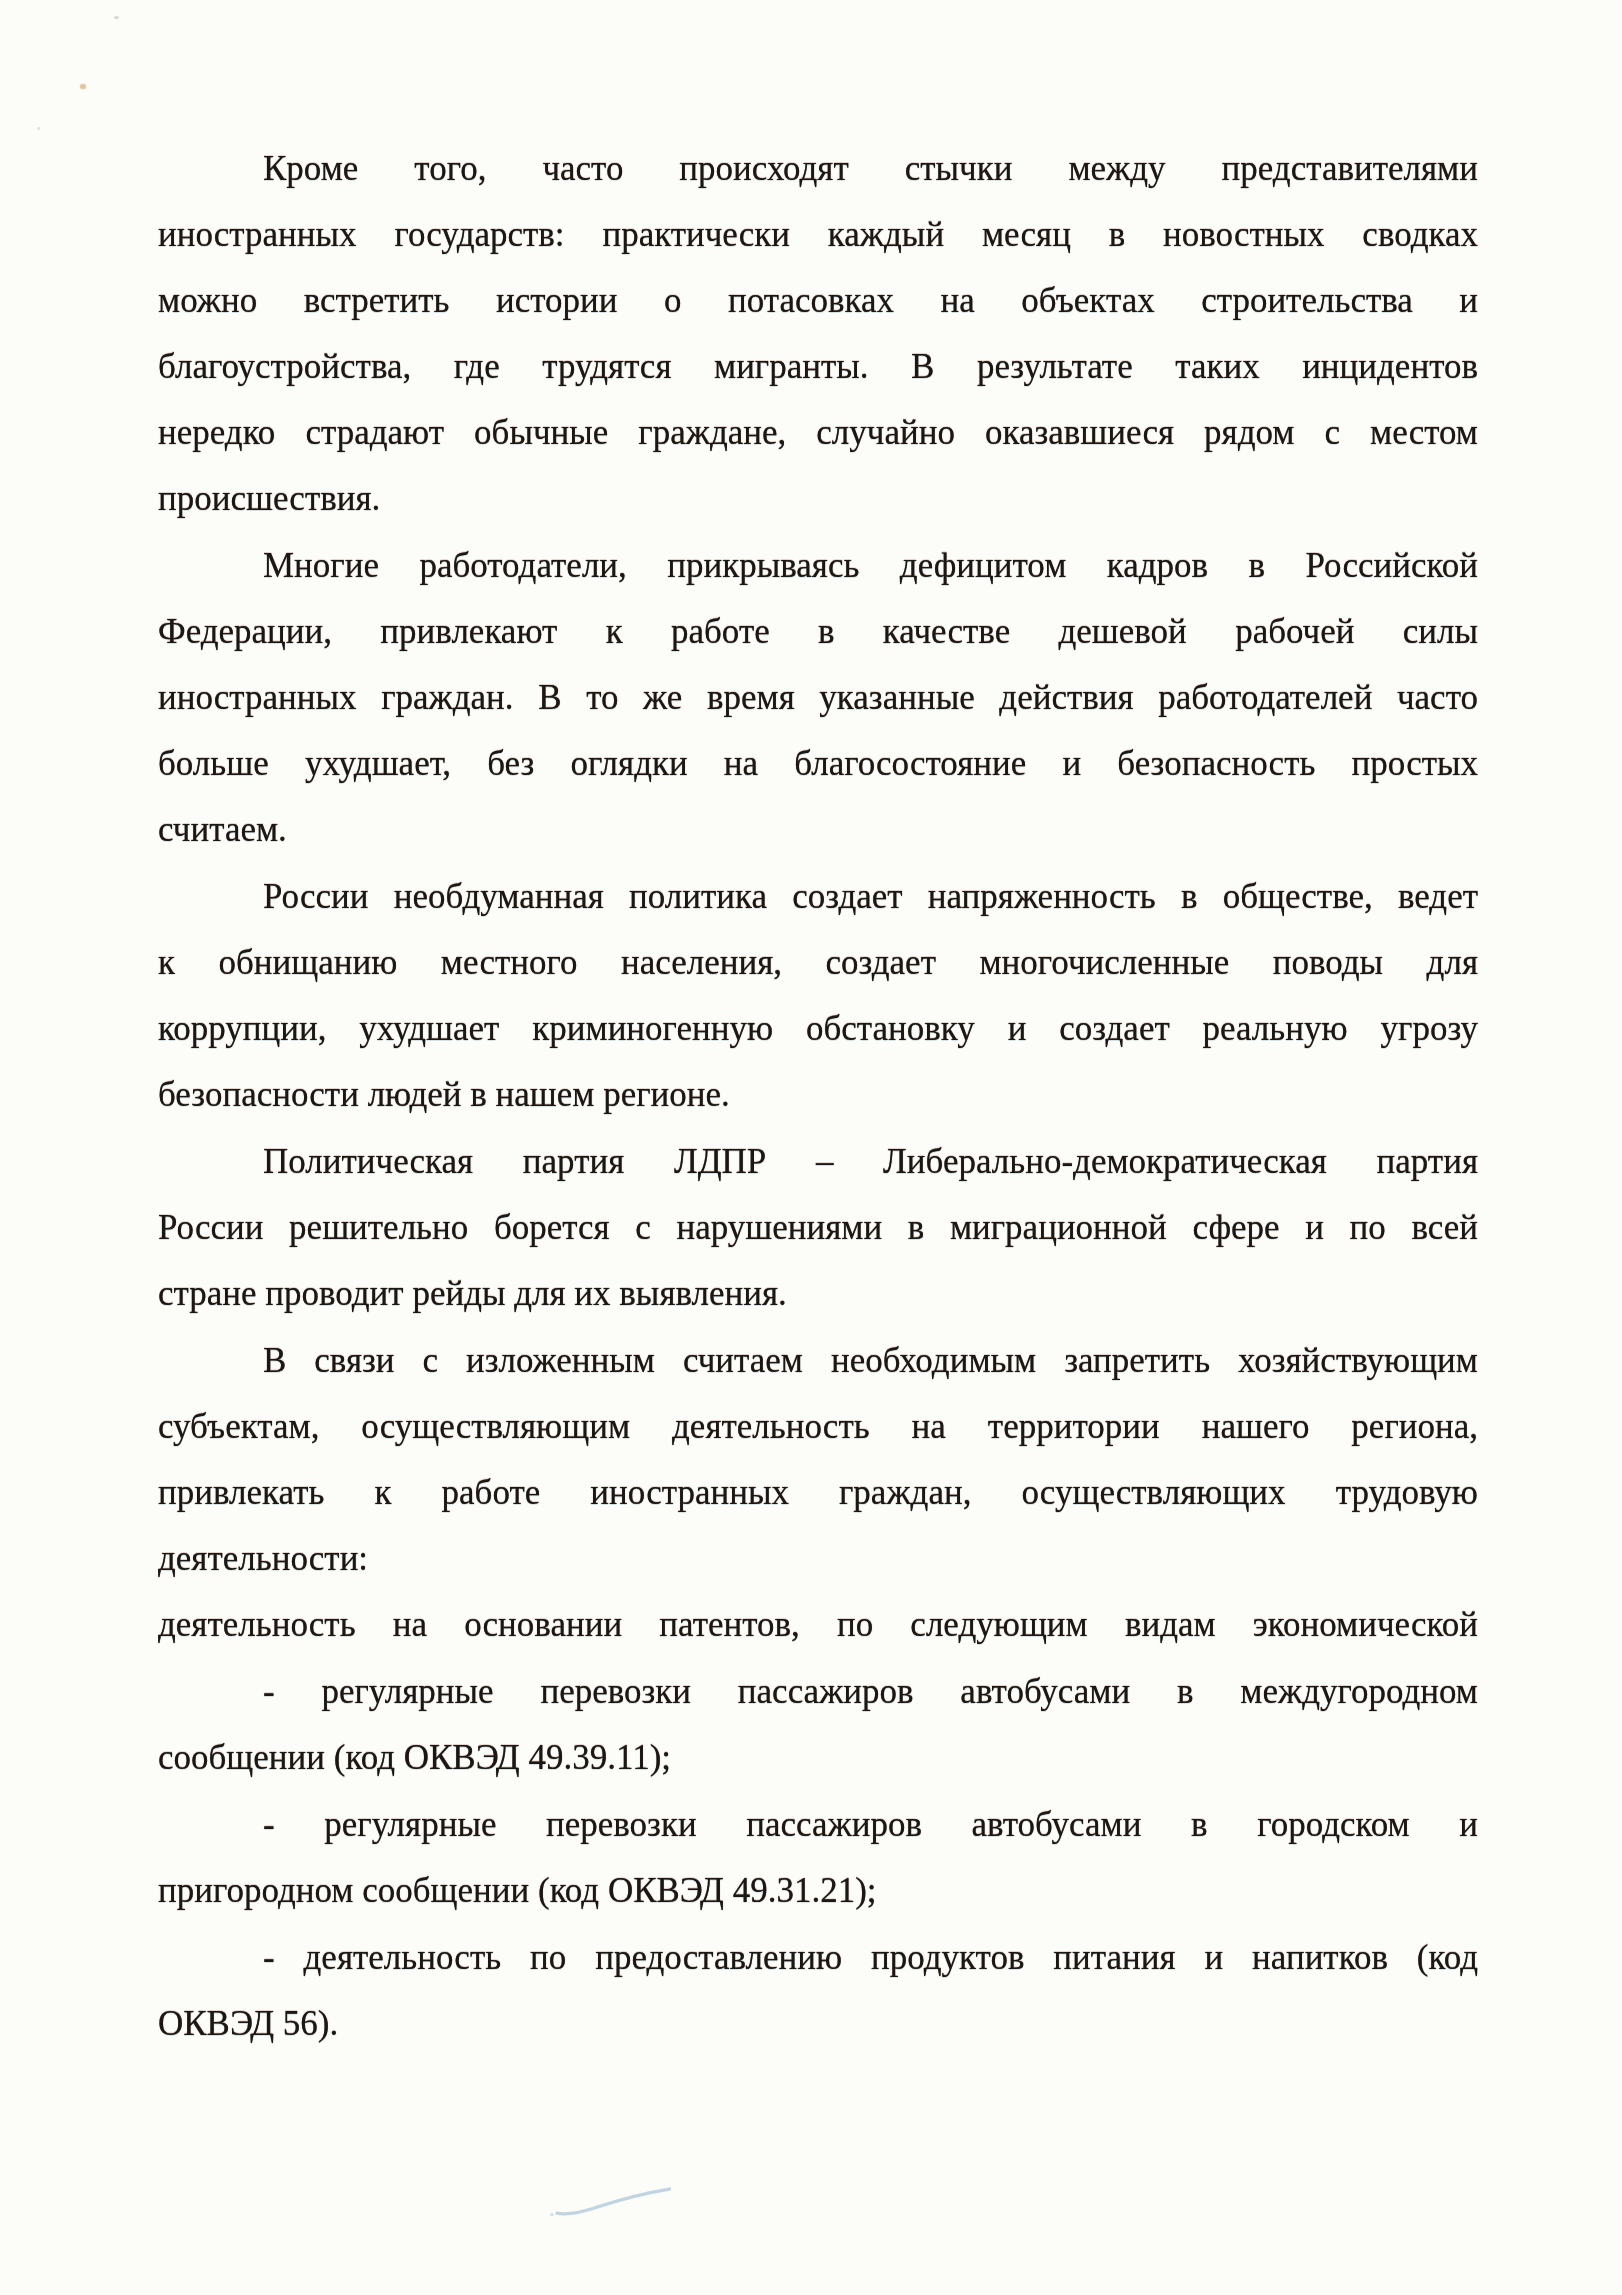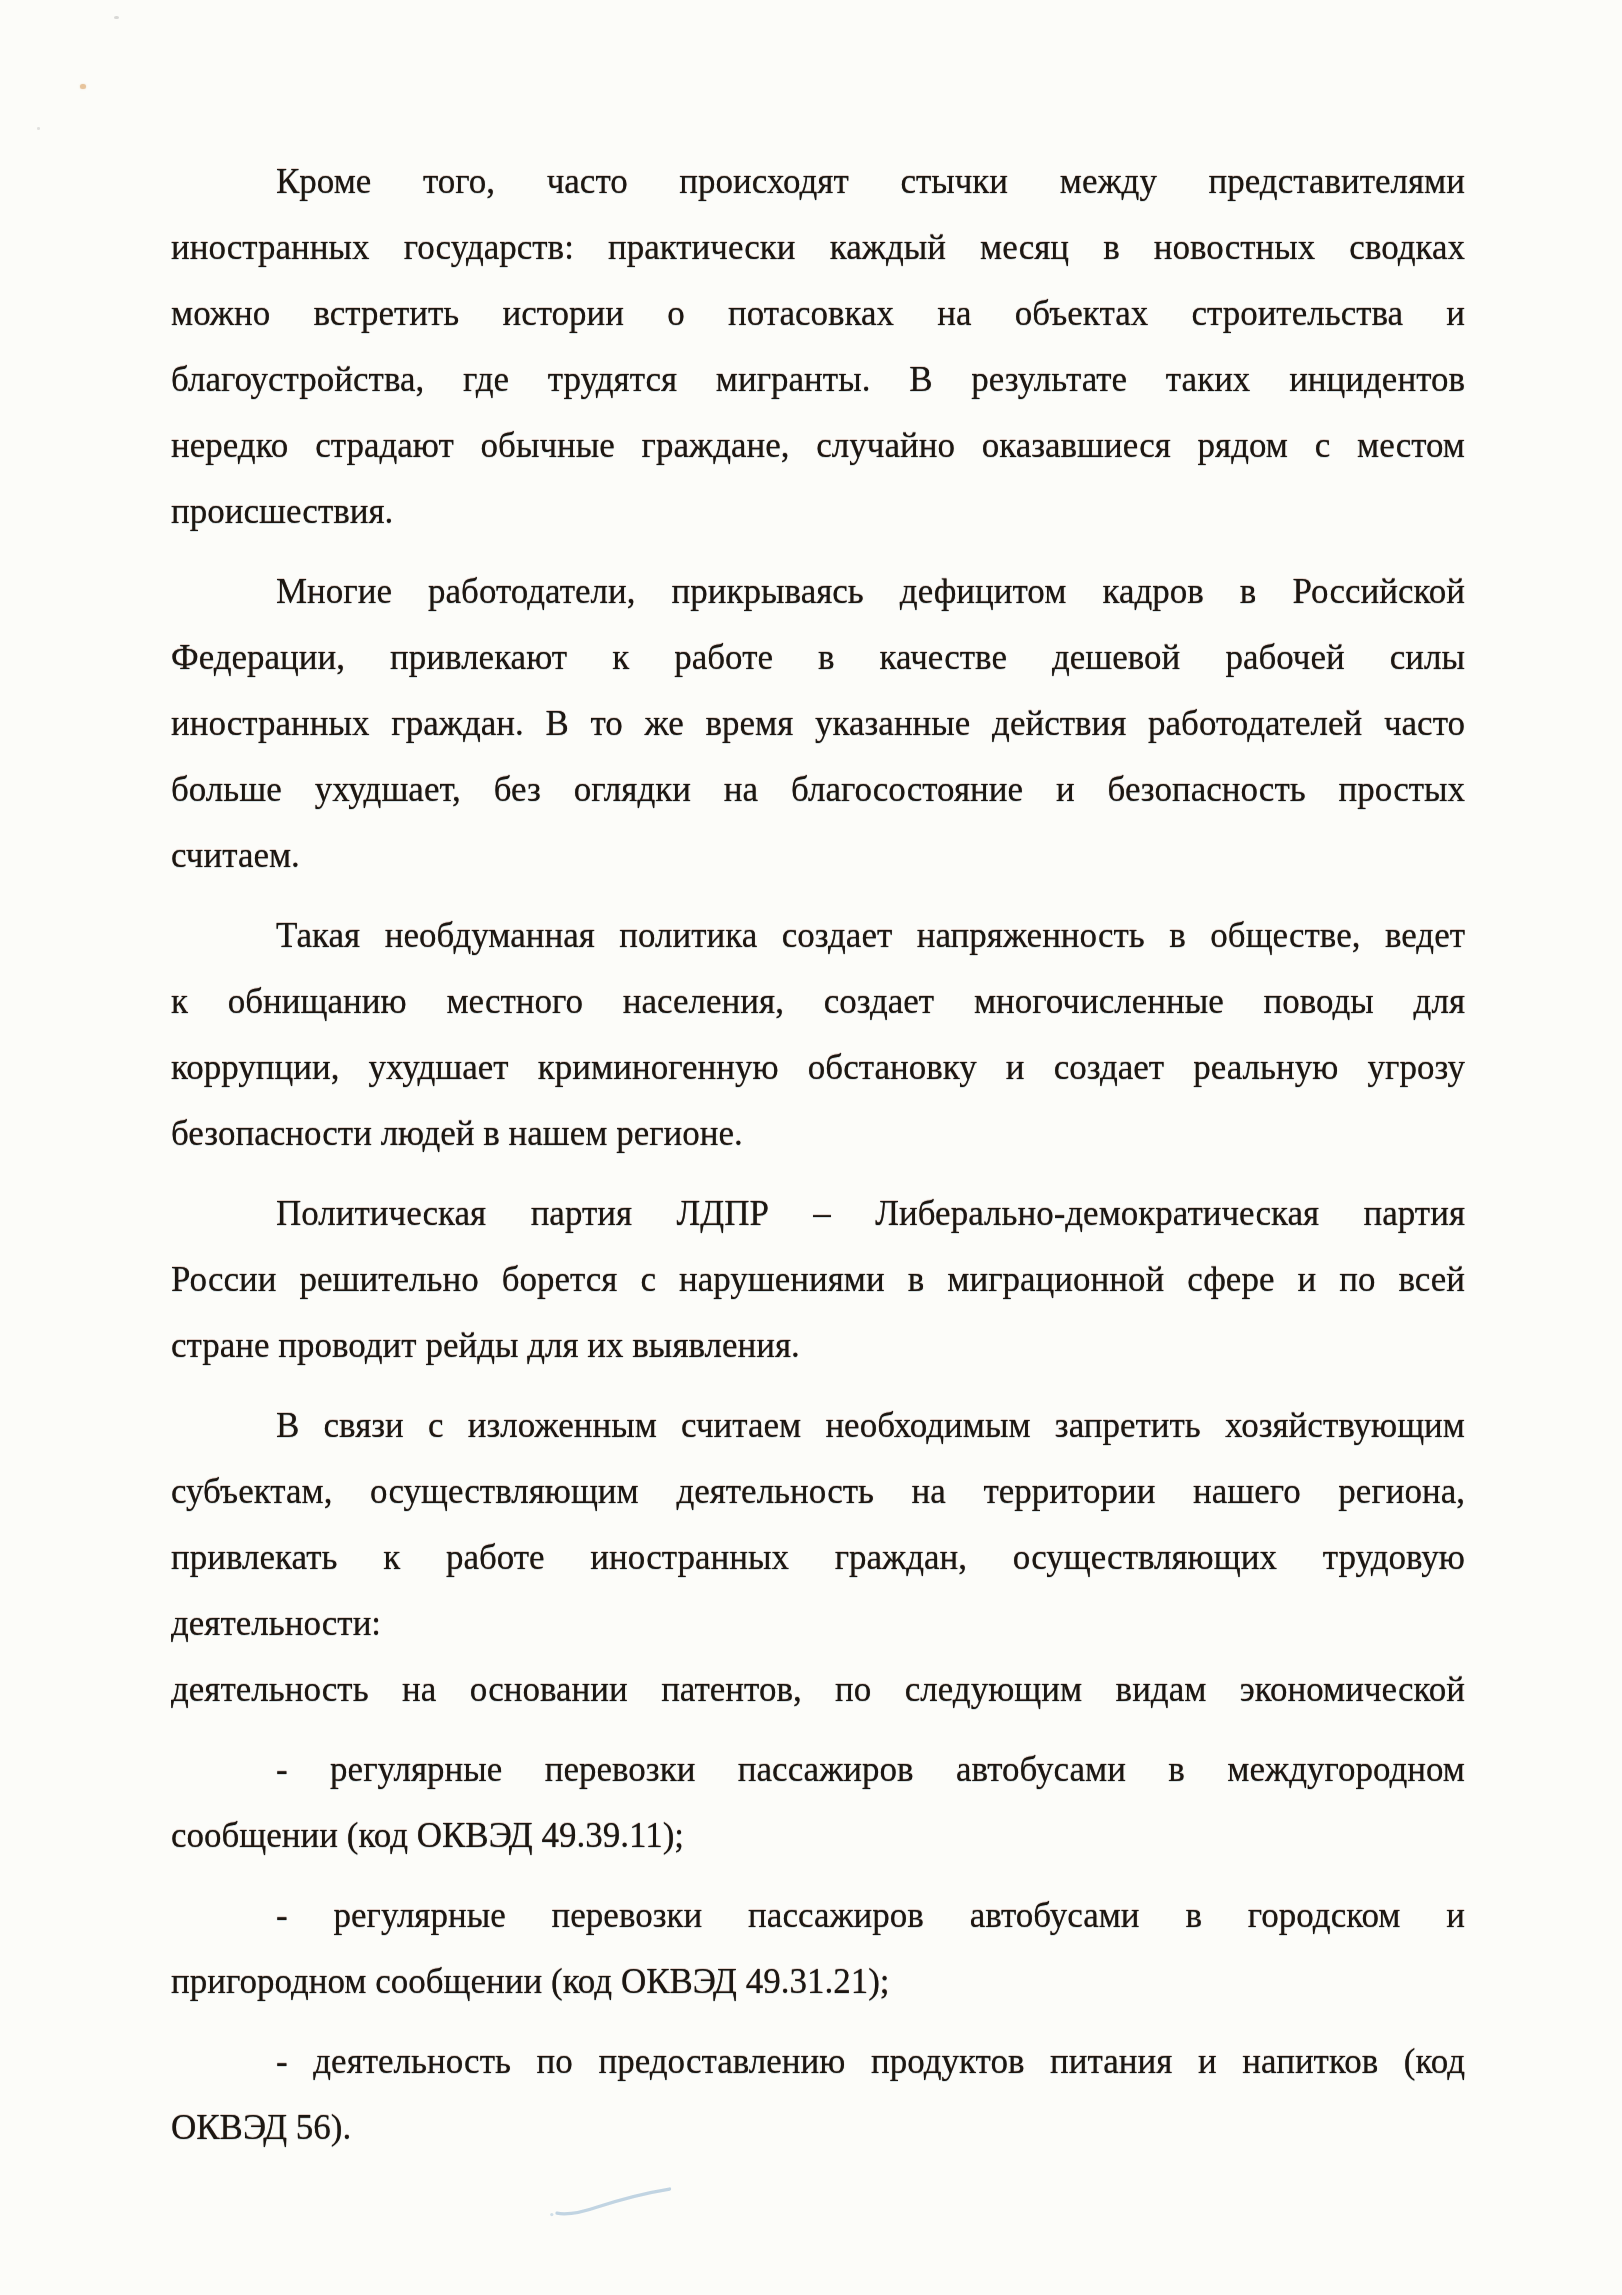--- a/index.html
+++ b/index.html
@@ -22,7 +22,7 @@
     top:135px;
     width:1322px;
   }
-  .para{margin:14px;padding:0;}
+  .para{margin:1px;padding:0;}
   .line{
     display:block;
     font-size:35px;

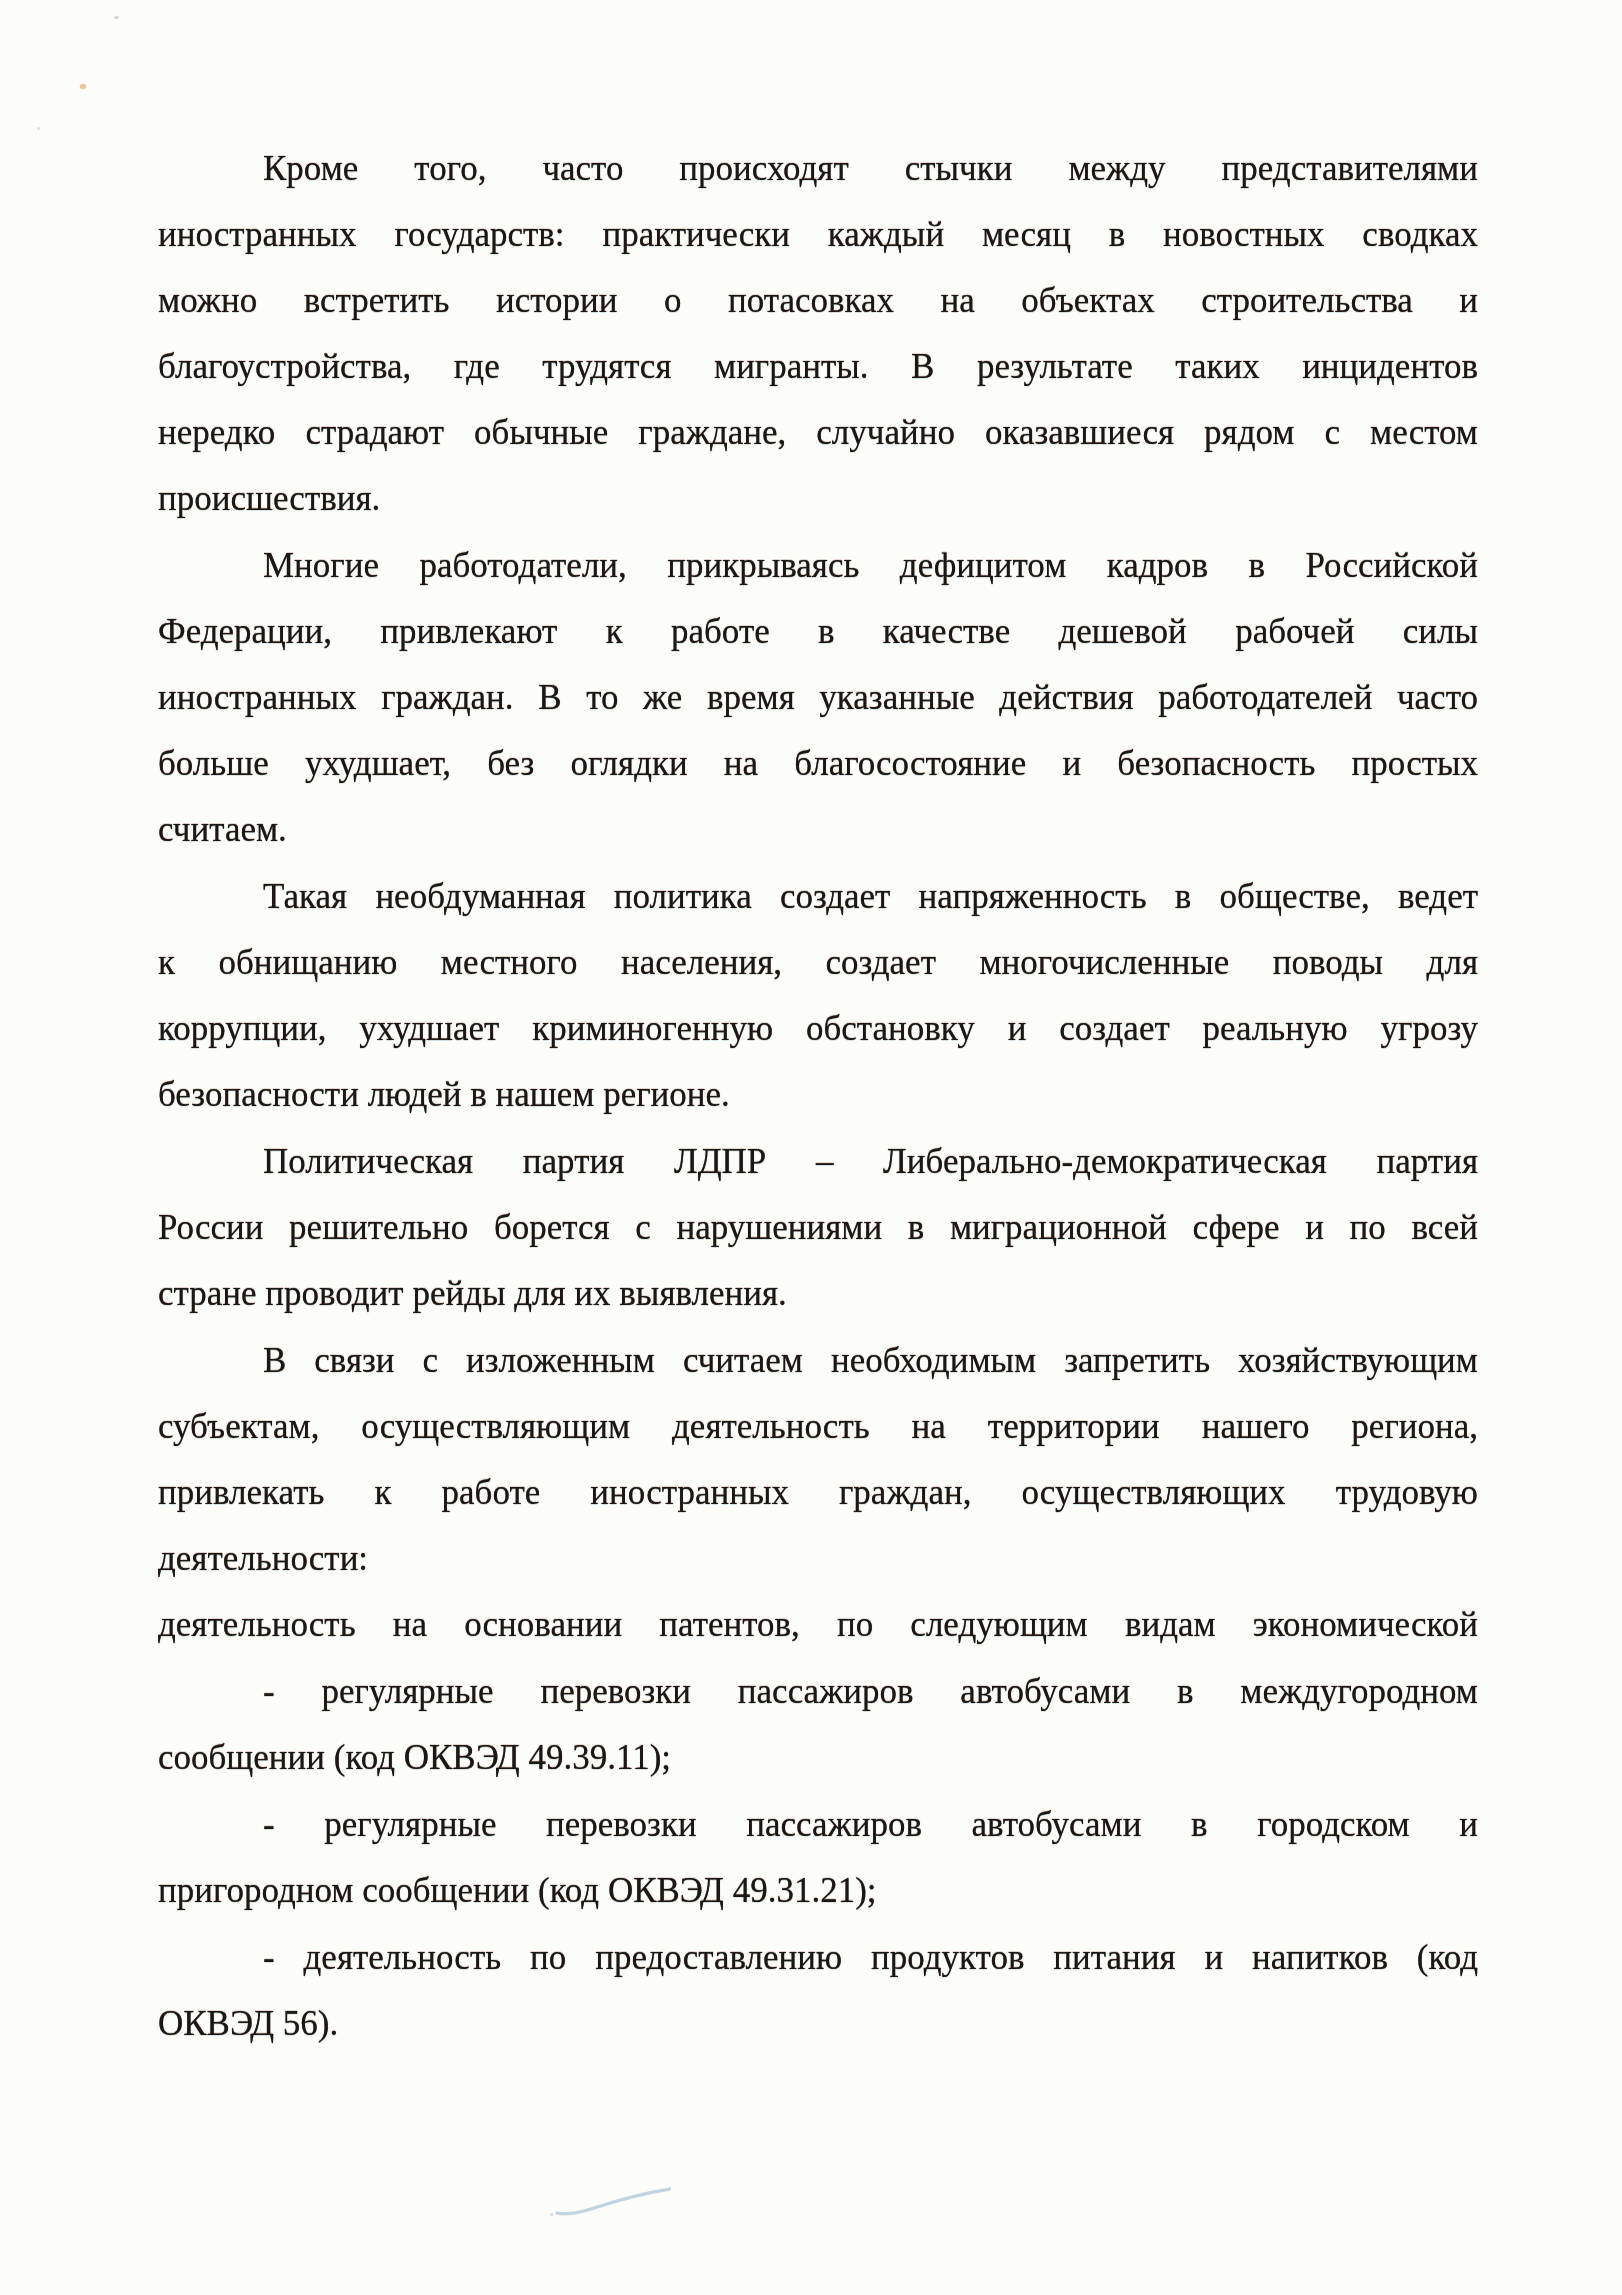--- a/index.html
+++ b/index.html
@@ -86,7 +86,7 @@
         <span class="line">считаем.</span>
       </p>
     <p class="para">
-        <span class="line indent fill">Такая необдуманная политика создает напряженность в обществе, ведет</span>
+        <span class="line indent fill">России необдуманная политика создает напряженность в обществе, ведет</span>
         <span class="line fill">к обнищанию местного населения, создает многочисленные поводы для</span>
         <span class="line fill">коррупции, ухудшает криминогенную обстановку и создает реальную угрозу</span>
         <span class="line">безопасности людей в нашем регионе.</span>

